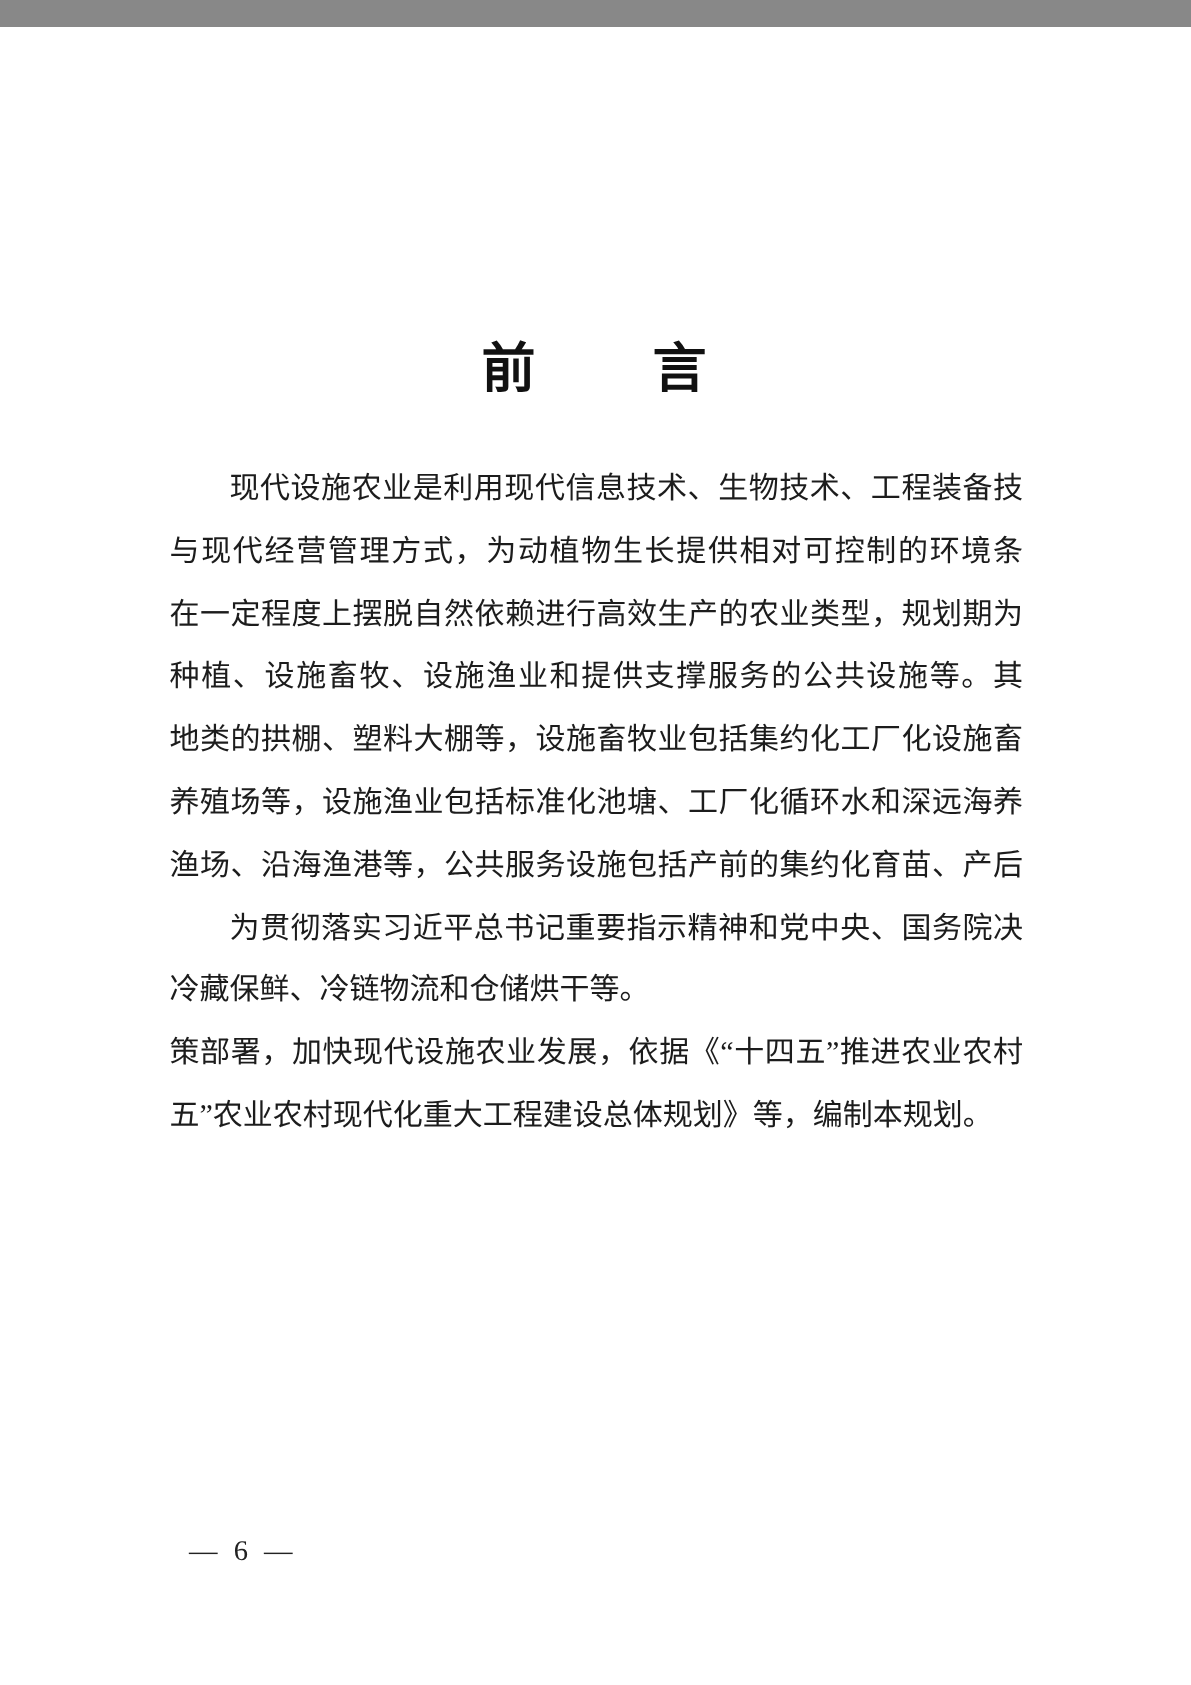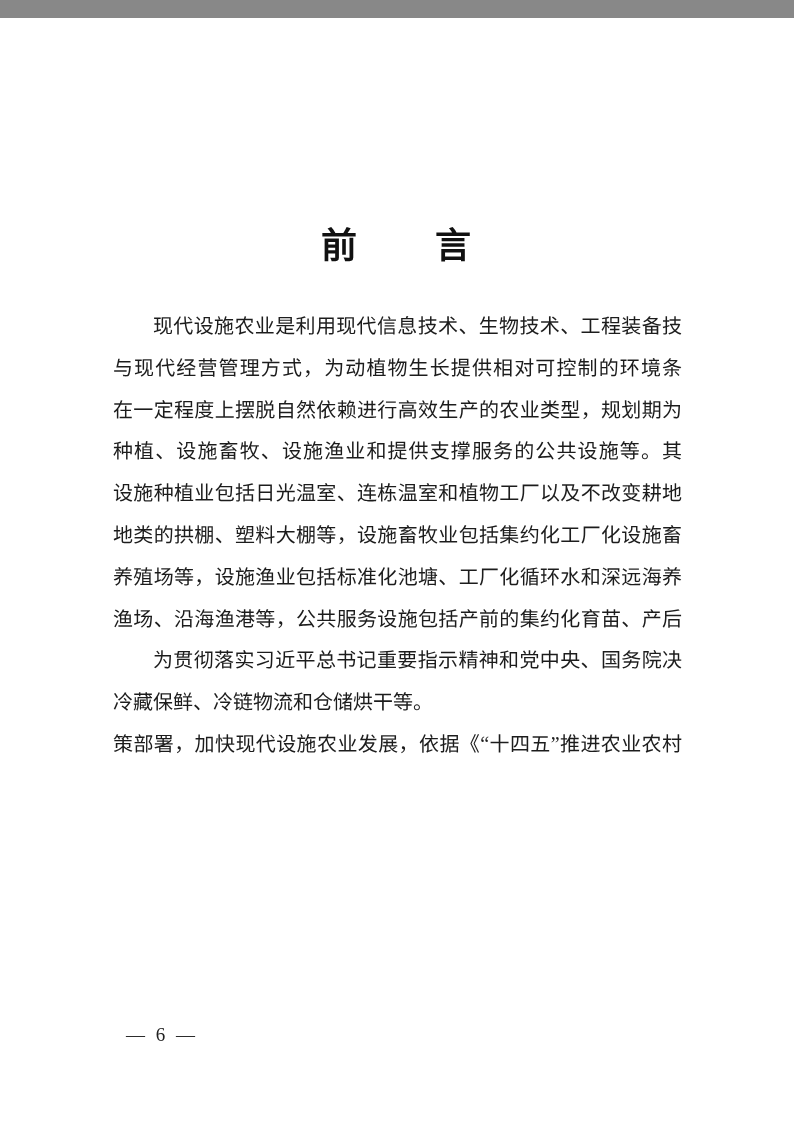--- a/index.html
+++ b/index.html
@@ -74,7 +74,6 @@
       <div class="line">与现代经营管理方式，为动植物生长提供相对可控制的环境条件，</div>
       <div class="line">在一定程度上摆脱自然依赖进行高效生产的农业类型，规划期为</div>
       <div class="line">种植、设施畜牧、设施渔业和提供支撑服务的公共设施等。其中，</div>
-      <div class="line">设施种植业包括日光温室、连栋温室和植物工厂以及不改变耕地</div>
       <div class="line">地类的拱棚、塑料大棚等，设施畜牧业包括集约化工厂化设施畜禽</div>
       <div class="line">养殖场等，设施渔业包括标准化池塘、工厂化循环水和深远海养殖</div>
       <div class="line">渔场、沿海渔港等，公共服务设施包括产前的集约化育苗、产后的</div>

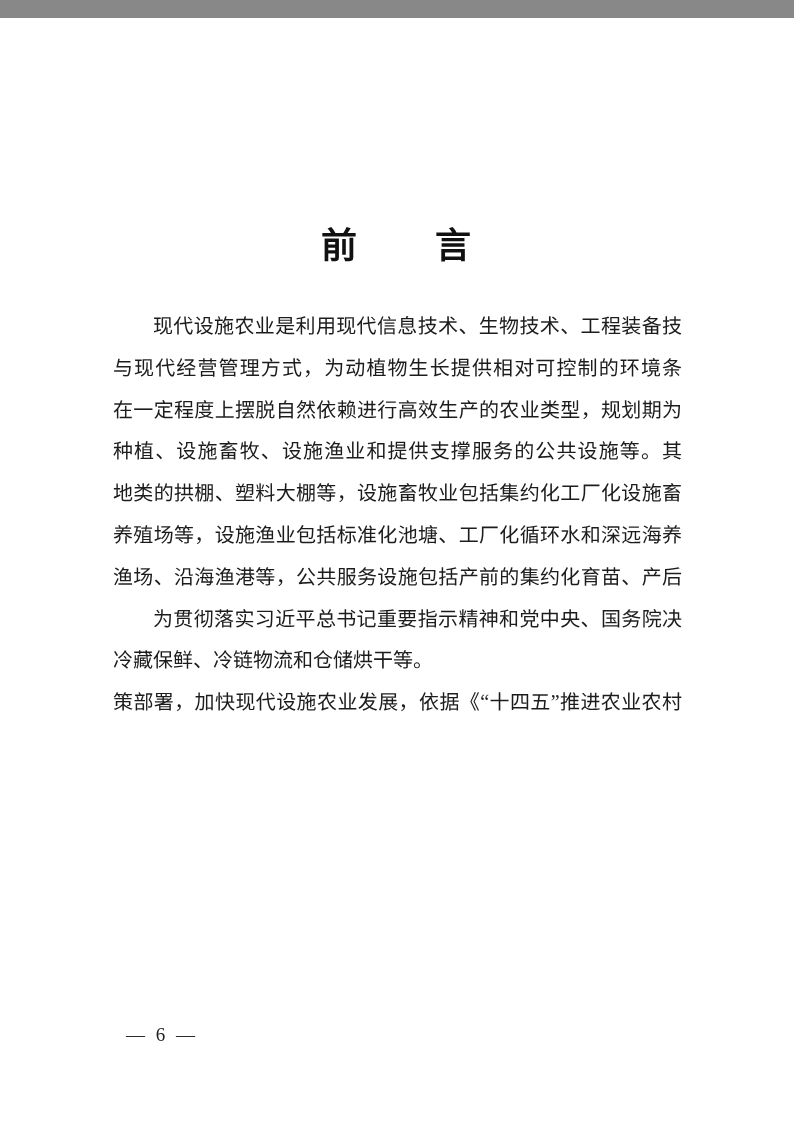--- a/index.html
+++ b/index.html
@@ -80,6 +80,7 @@
       <div class="line indent">为贯彻落实习近平总书记重要指示精神和党中央、国务院决</div>
       <div class="line para-end">冷藏保鲜、冷链物流和仓储烘干等。</div>
       <div class="line">策部署，加快现代设施农业发展，依据《“十四五”推进农业农村现</div>
+      <div class="line para-end">五”农业农村现代化重大工程建设总体规划》等，编制本规划。</div>
     </div>
 
   <div class="page-number">— 6 —</div>

